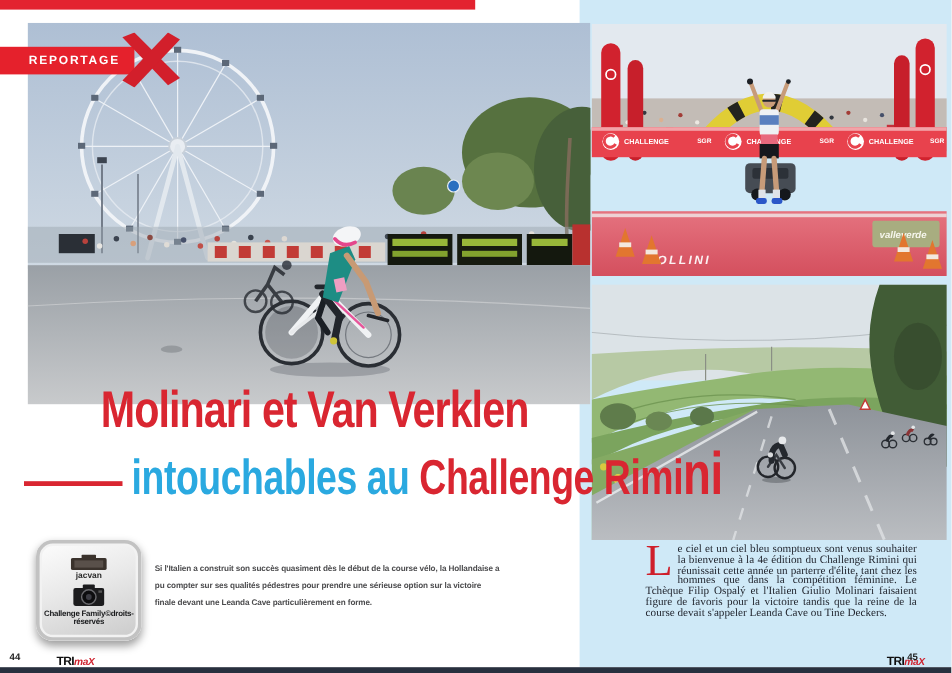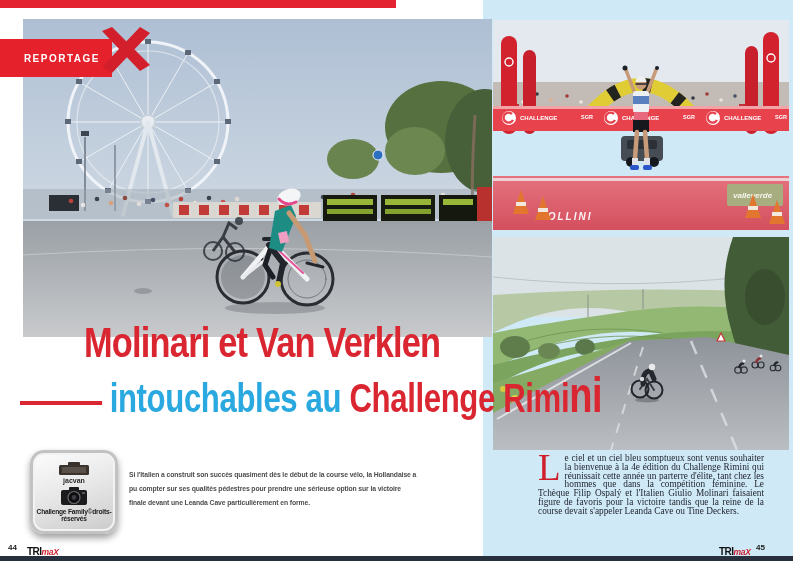--- a/index.html
+++ b/index.html
@@ -20,7 +20,7 @@
   .photo-left svg,.photo-finish svg,.photo-road svg{display:block;width:100%;height:100%;}
 
   
-  .banner-reportage{left:0;top:39px;width:112px;height:38px;background:#e5212c;z-index:4;
+  .banner-reportage{left:0;top:39px;width:112px;height:23px;background:#e5212c;z-index:4;
     display:flex;align-items:center;justify-content:flex-end;padding-right:12px;box-sizing:border-box;}
   .banner-reportage span{color:#fff;font-size:10px;font-weight:bold;letter-spacing:1.5px;}
   .x-mark{left:96px;top:27px;width:60px;height:46px;z-index:5;}

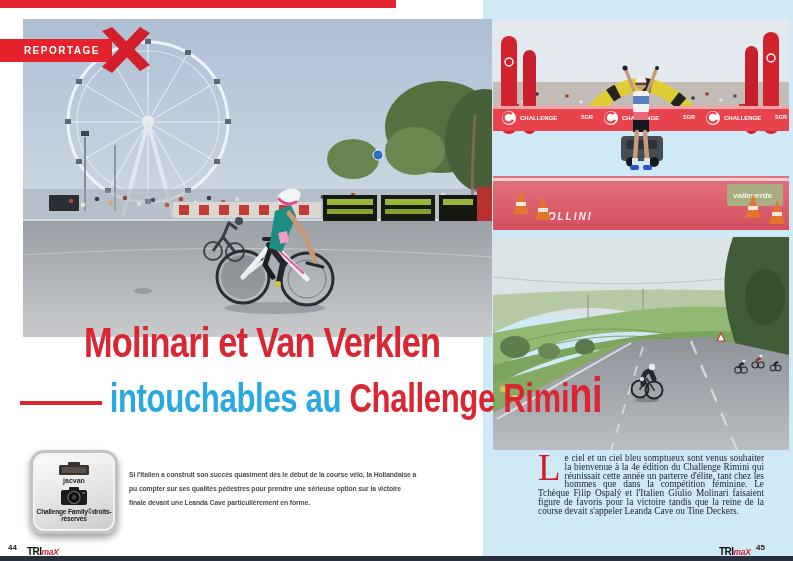--- a/index.html
+++ b/index.html
@@ -60,7 +60,7 @@
   .tri-logo{z-index:3;white-space:nowrap;}
   .tl-left{left:27px;top:541px;}
   .tl-right{left:719px;top:541px;}
-  .tri-black{font-size:10px;font-weight:bold;color:#0e0e0e;letter-spacing:-0.5px;}
+  .tri-black{font-size:10px;font-weight:bold;color:#0e0e0e;letter-spacing:-0.5px;margin-left:20px;}
   .tri-red{font-size:8.5px;font-weight:bold;font-style:italic;color:#cf2430;letter-spacing:-0.3px;text-align:center;}
 
   .bottom-bar{left:0;top:556px;width:793px;height:5px;background:#28303e;z-index:7;}

